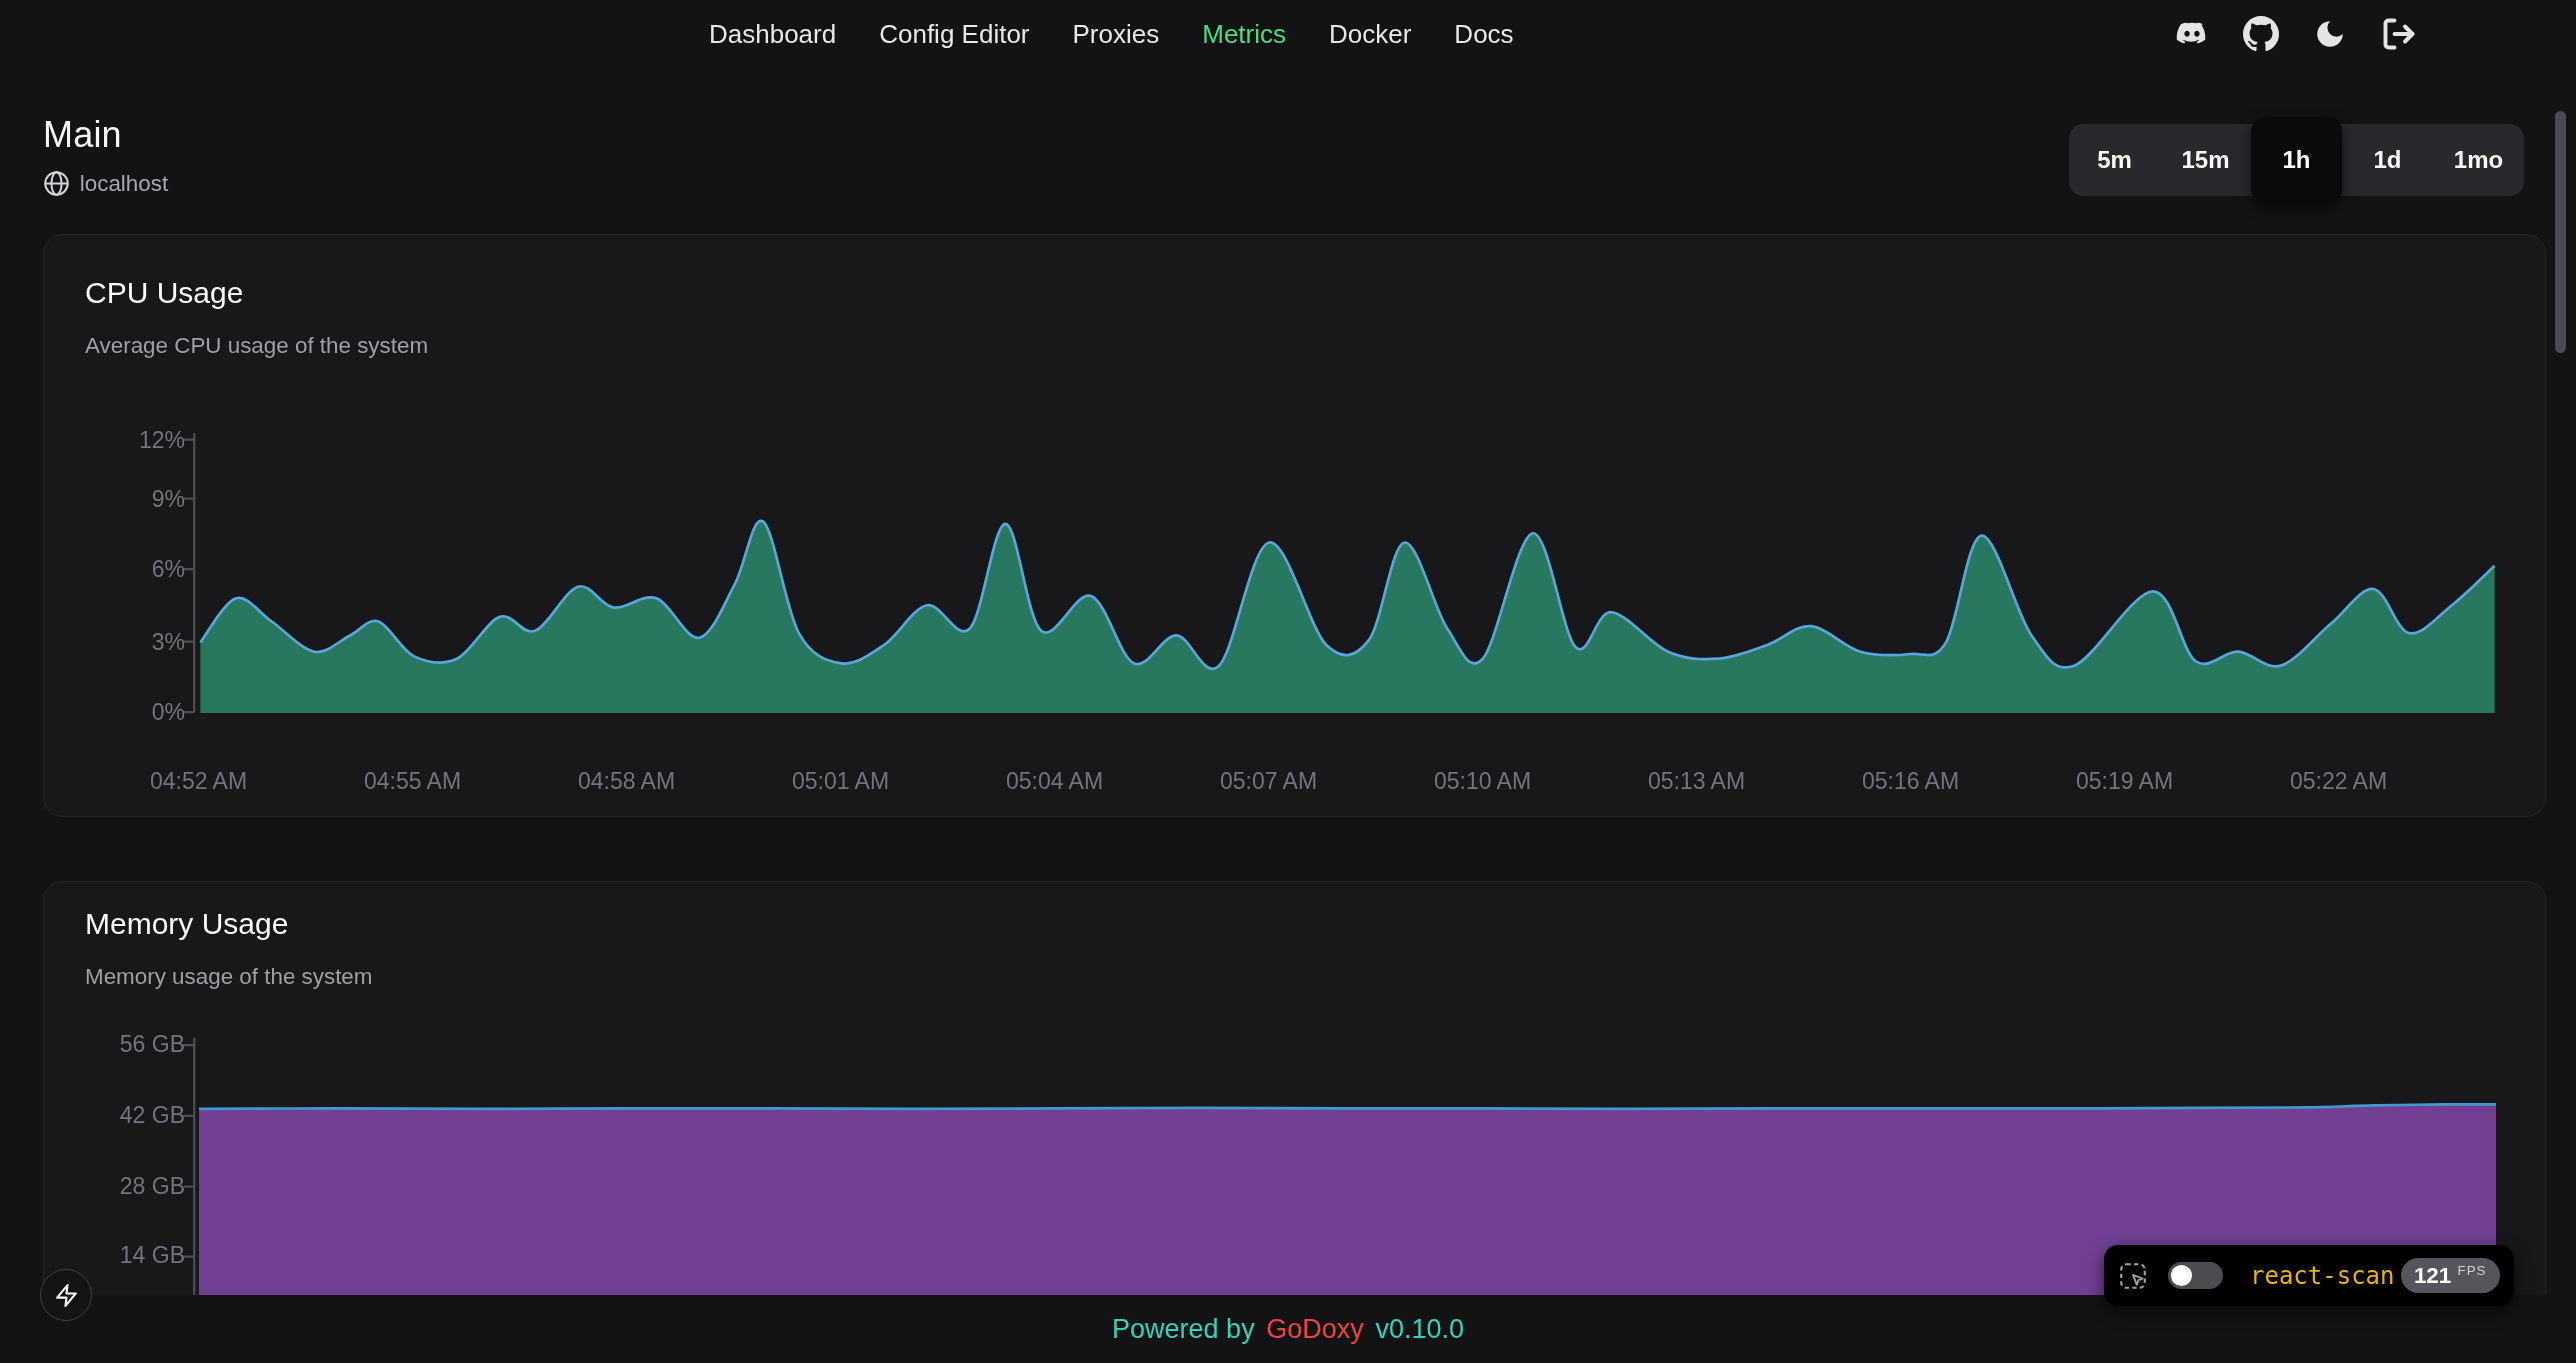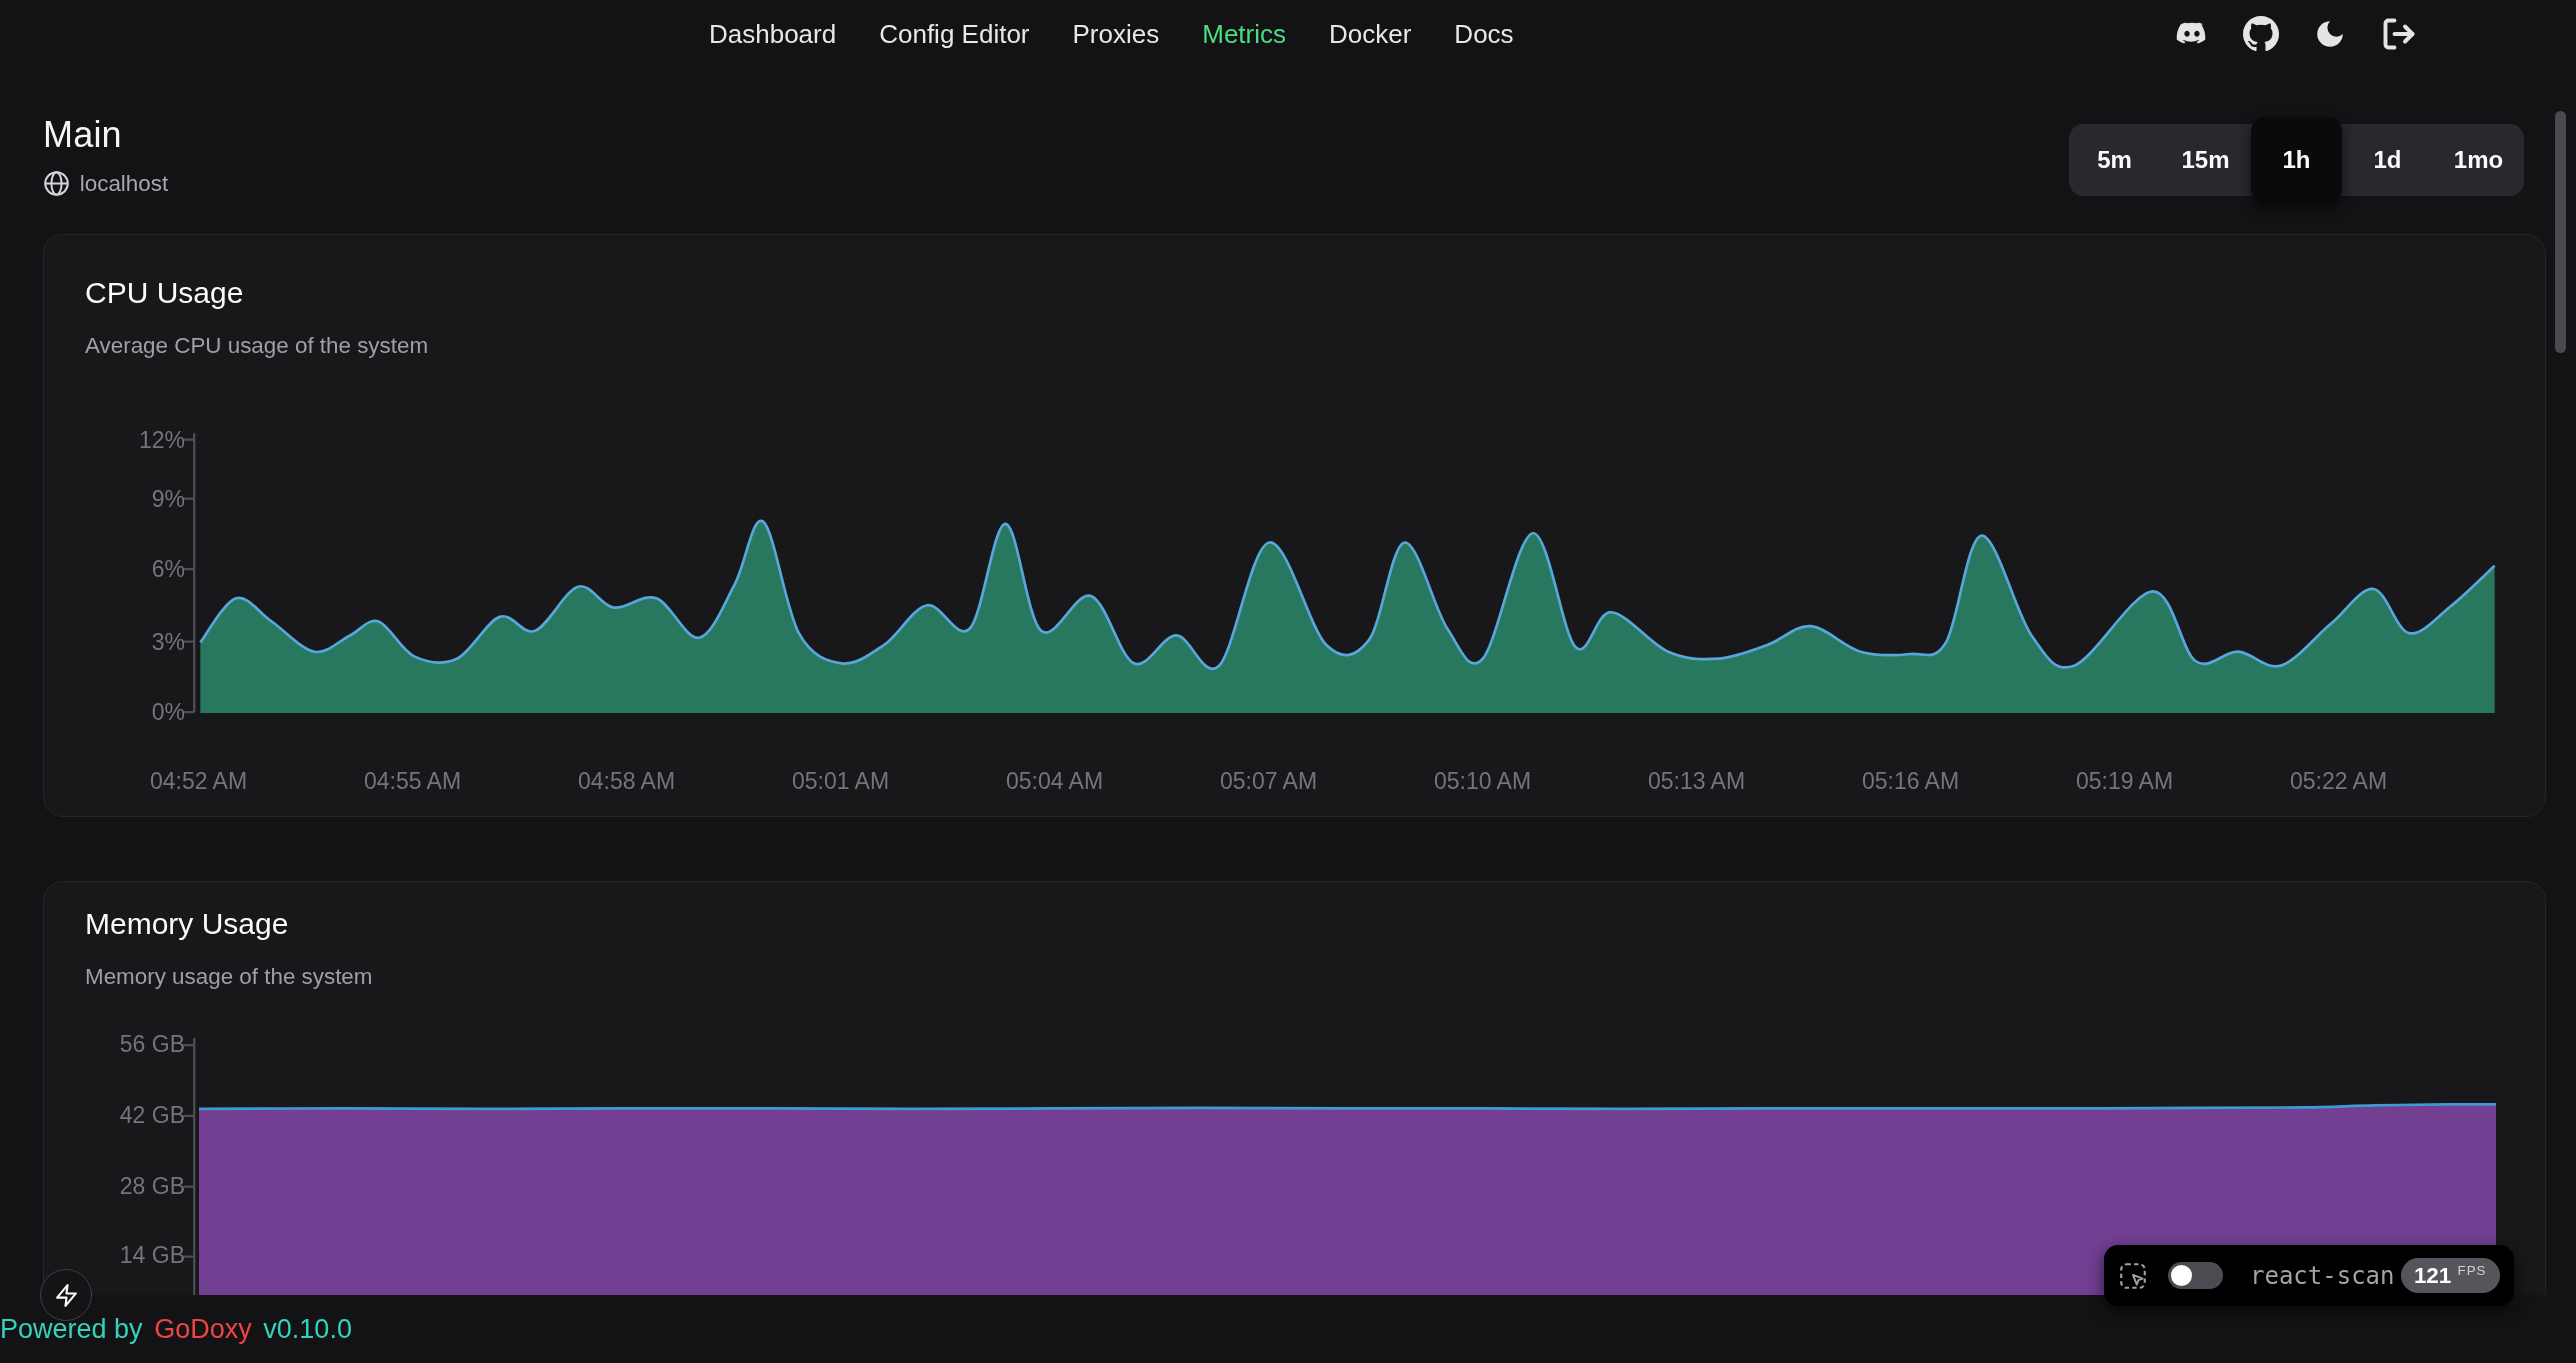--- a/index.html
+++ b/index.html
@@ -64,7 +64,7 @@
   }
   .rs-toggle{position:relative;width:55px;height:27px;background:#4b4b52;border-radius:13.4px;margin-left:19.7px;cursor:pointer;flex:none;}
   .rs-knob{position:absolute;left:2.7px;top:2.7px;width:21.5px;height:21.5px;border-radius:50%;background:#fff;}
-  .rs-label{font-family:"DejaVu Sans Mono",monospace;font-size:24px;color:#a3a3a3;margin-left:27px;white-space:nowrap;}
+  .rs-label{font-family:"DejaVu Sans Mono",monospace;font-size:24px;color:#eab308;margin-left:27px;white-space:nowrap;}
   .rs-pill{margin-left:auto;background:#55555c;border-radius:894px;padding:4.5px 13.4px;display:flex;align-items:flex-start;gap:6.3px;}
   .rs-fps{font-size:22.4px;font-weight:bold;color:#fff;}
   .rs-unit{font-size:13.4px;color:#cfcfd4;letter-spacing:0.9px;}

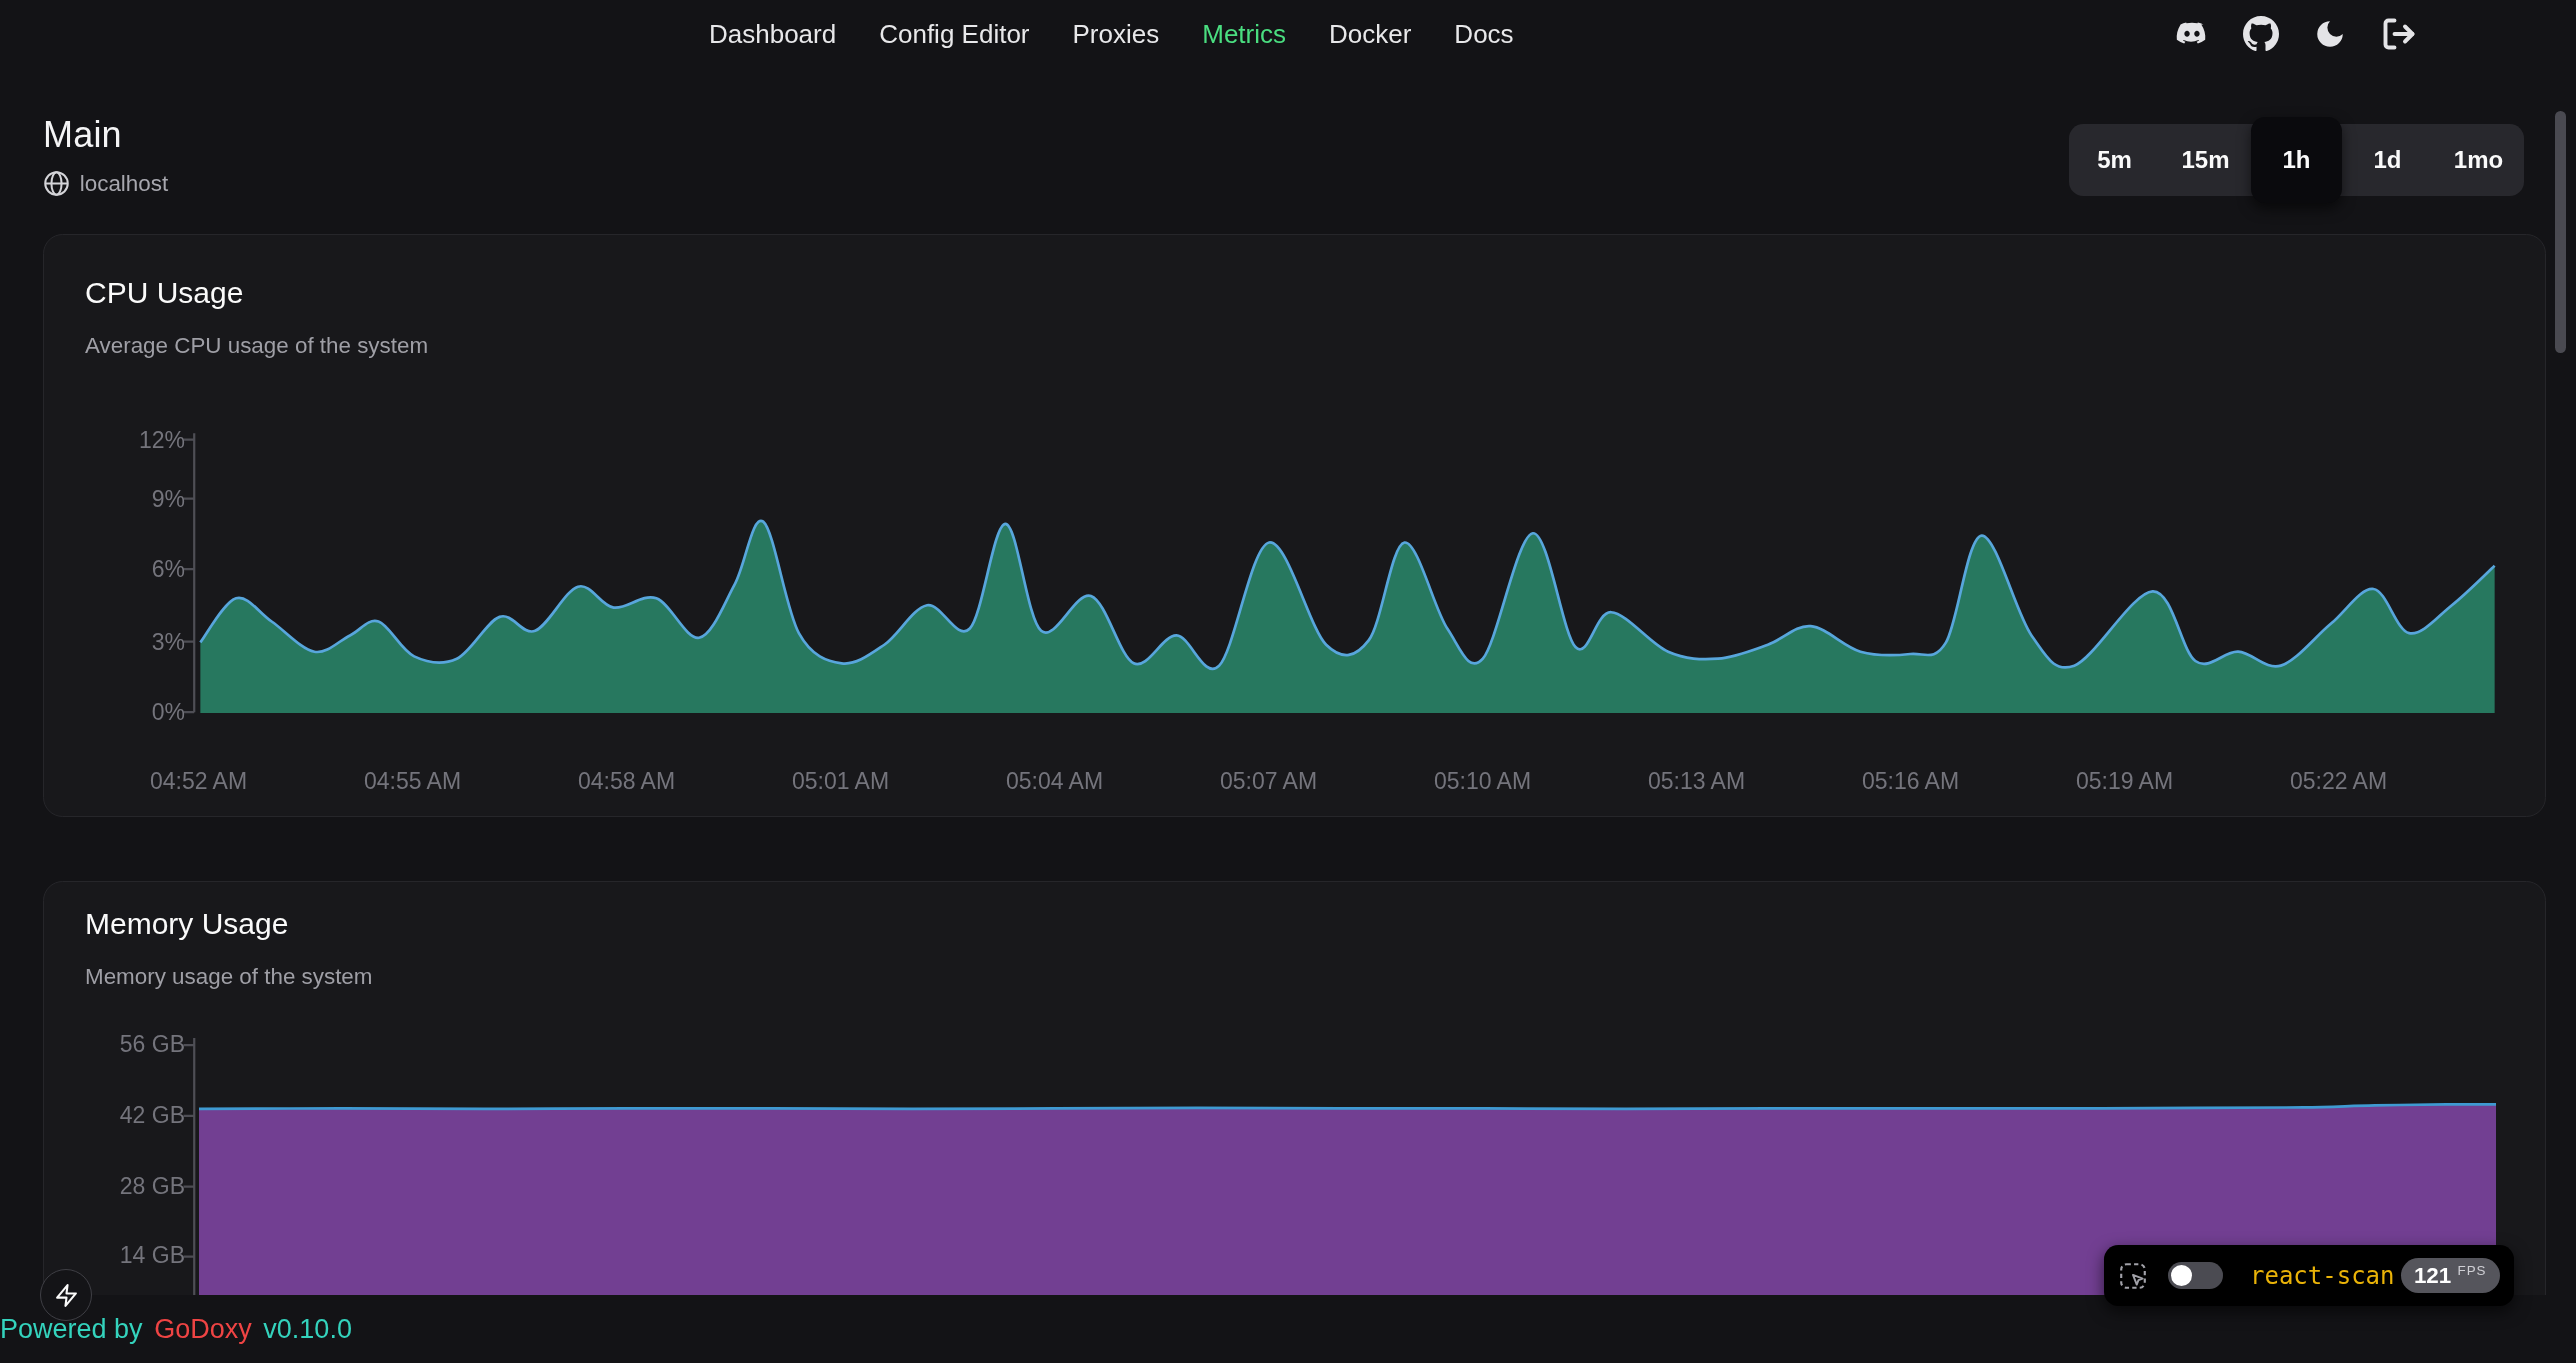--- a/index.html
+++ b/index.html
@@ -52,7 +52,7 @@
   
   .footer{
     position:absolute;left:0;top:1295px;width:2576px;height:68px;background:#131316;
-    display:flex;align-items:center;justify-content:flex-start;gap:11.6px;font-size:27px;
+    display:flex;align-items:center;justify-content:center;gap:11.6px;font-size:27px;
   }
   .f-teal{color:#34d3bd;}
   .f-brand{color:#ef4444;text-decoration:none;cursor:pointer;}

